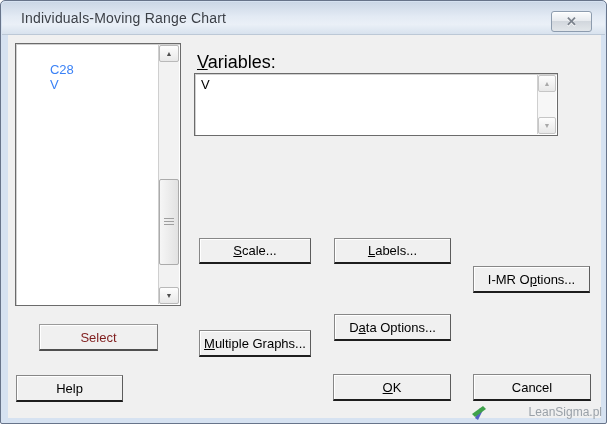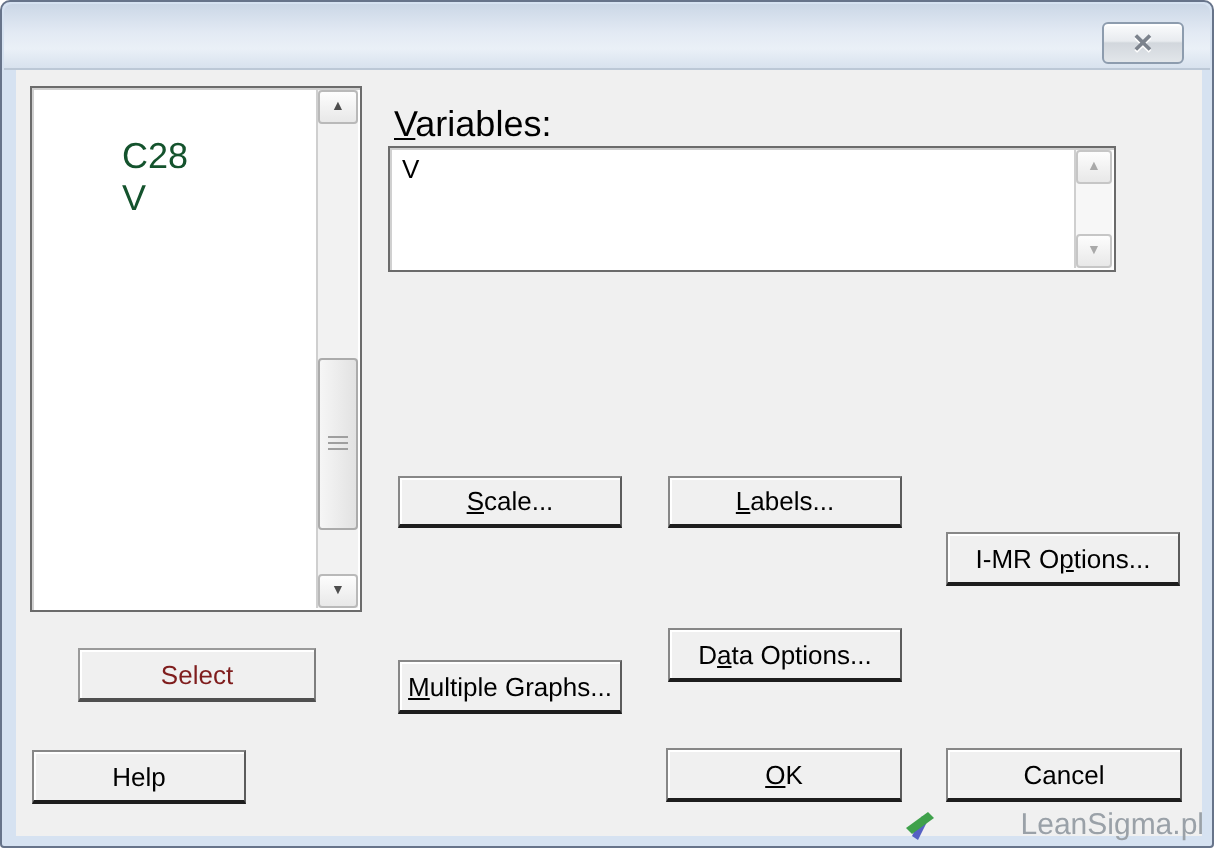--- a/index.html
+++ b/index.html
@@ -124,6 +124,7 @@
 <div class="dialog">
 
   <div class="titlebar">
+    <span class="title-text">Individuals-Moving Range Chart</span>
     <div class="close-btn">
       <span>✕</span>
     </div>

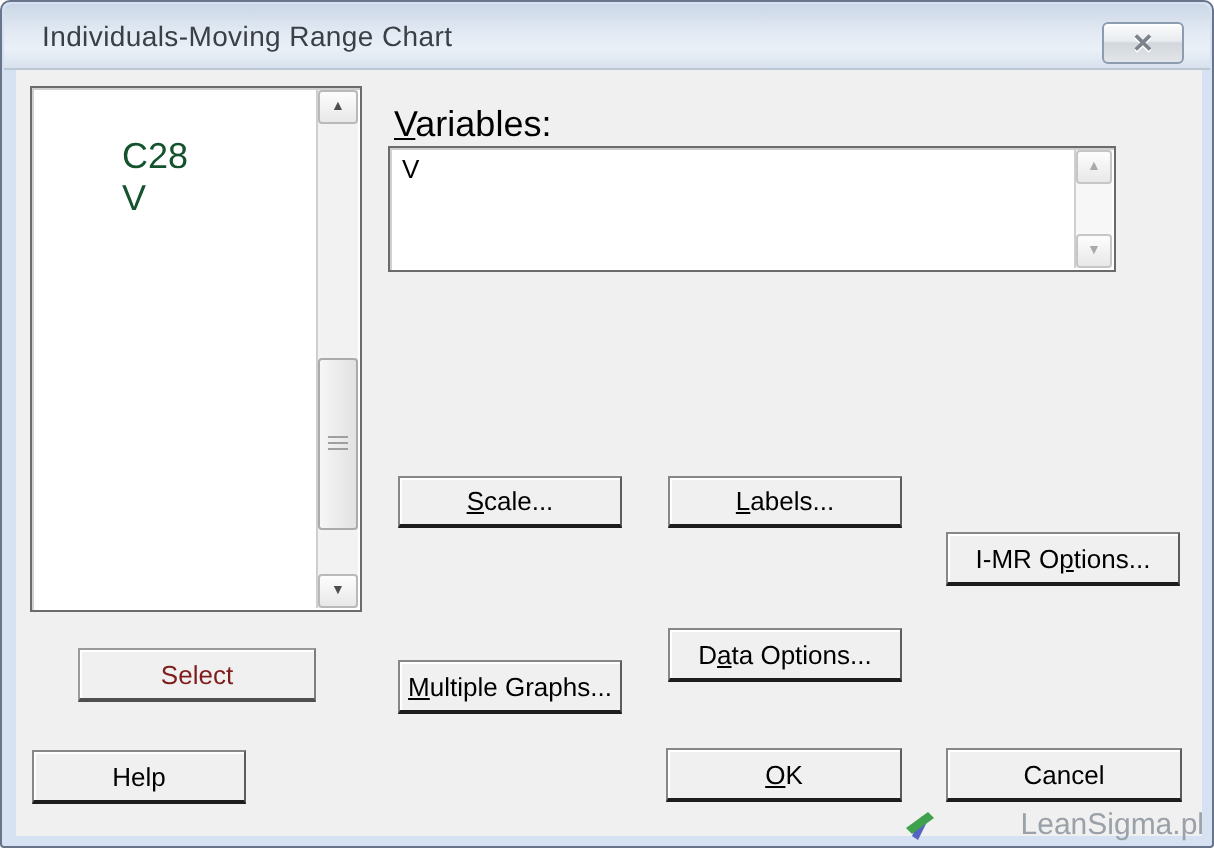--- a/index.html
+++ b/index.html
@@ -47,7 +47,7 @@
     border:1px solid #6b6b6b;
     box-shadow: inset 1px 1px 0 rgba(120,120,120,0.35);
   }
-  .list-row { position:absolute; left:5px; top:3px; font-size:18px; color:#14532d; white-space:pre; }
+  .list-row { position:absolute; left:5px; top:3px; font-size:13px; color:#3b82f6; white-space:pre; }
   .list-row .col-id { display:inline-block; width:42px; }
 
   .vscroll {

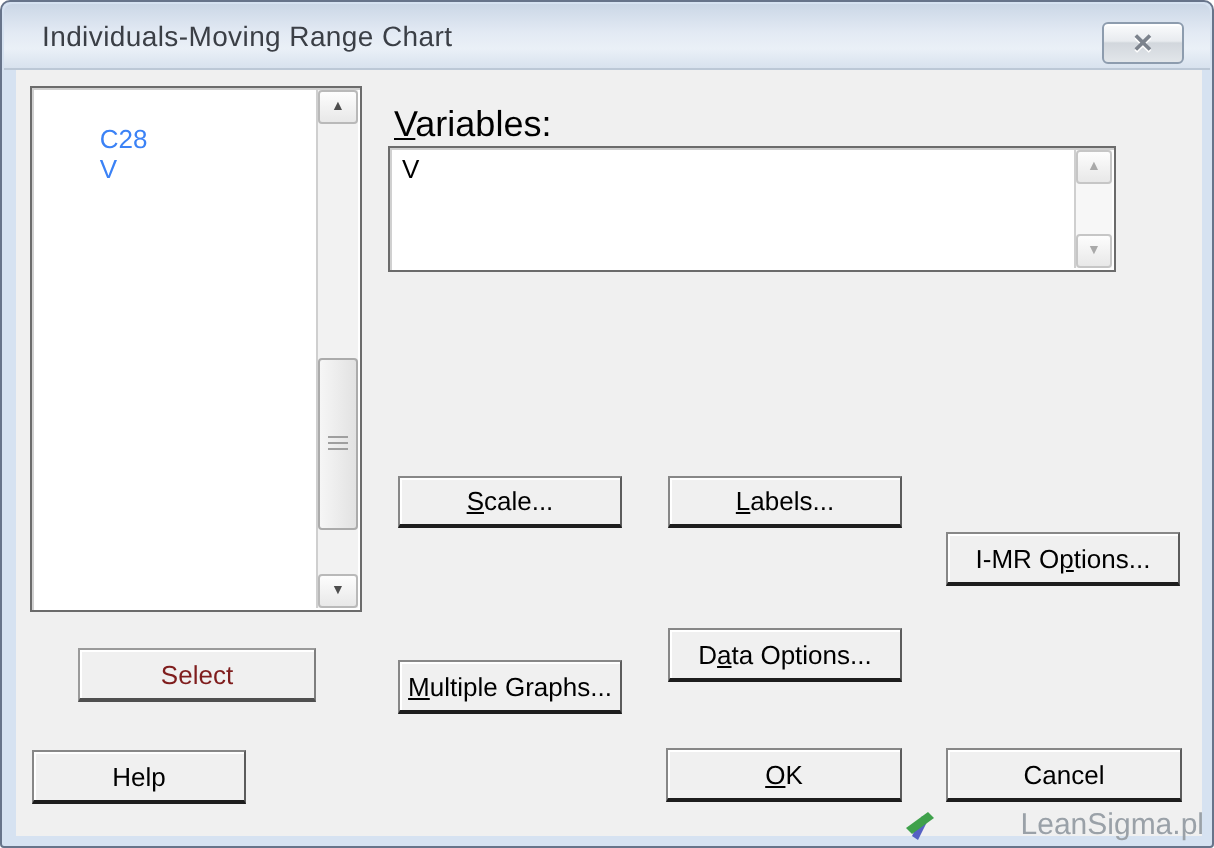--- a/index.html
+++ b/index.html
@@ -116,7 +116,7 @@
     position:absolute; right:4px; bottom:2px; height:18px;
     display:flex; align-items:center; gap:3px; z-index:5;
   }
-  .watermark .wm-text { font-size:15px; color:#9aa1a8;margin-left:38px; }
+  .watermark .wm-text { font-size:12px; color:#9aa1a8;margin-left:38px; }
 </style>
 </head>
 <body>

